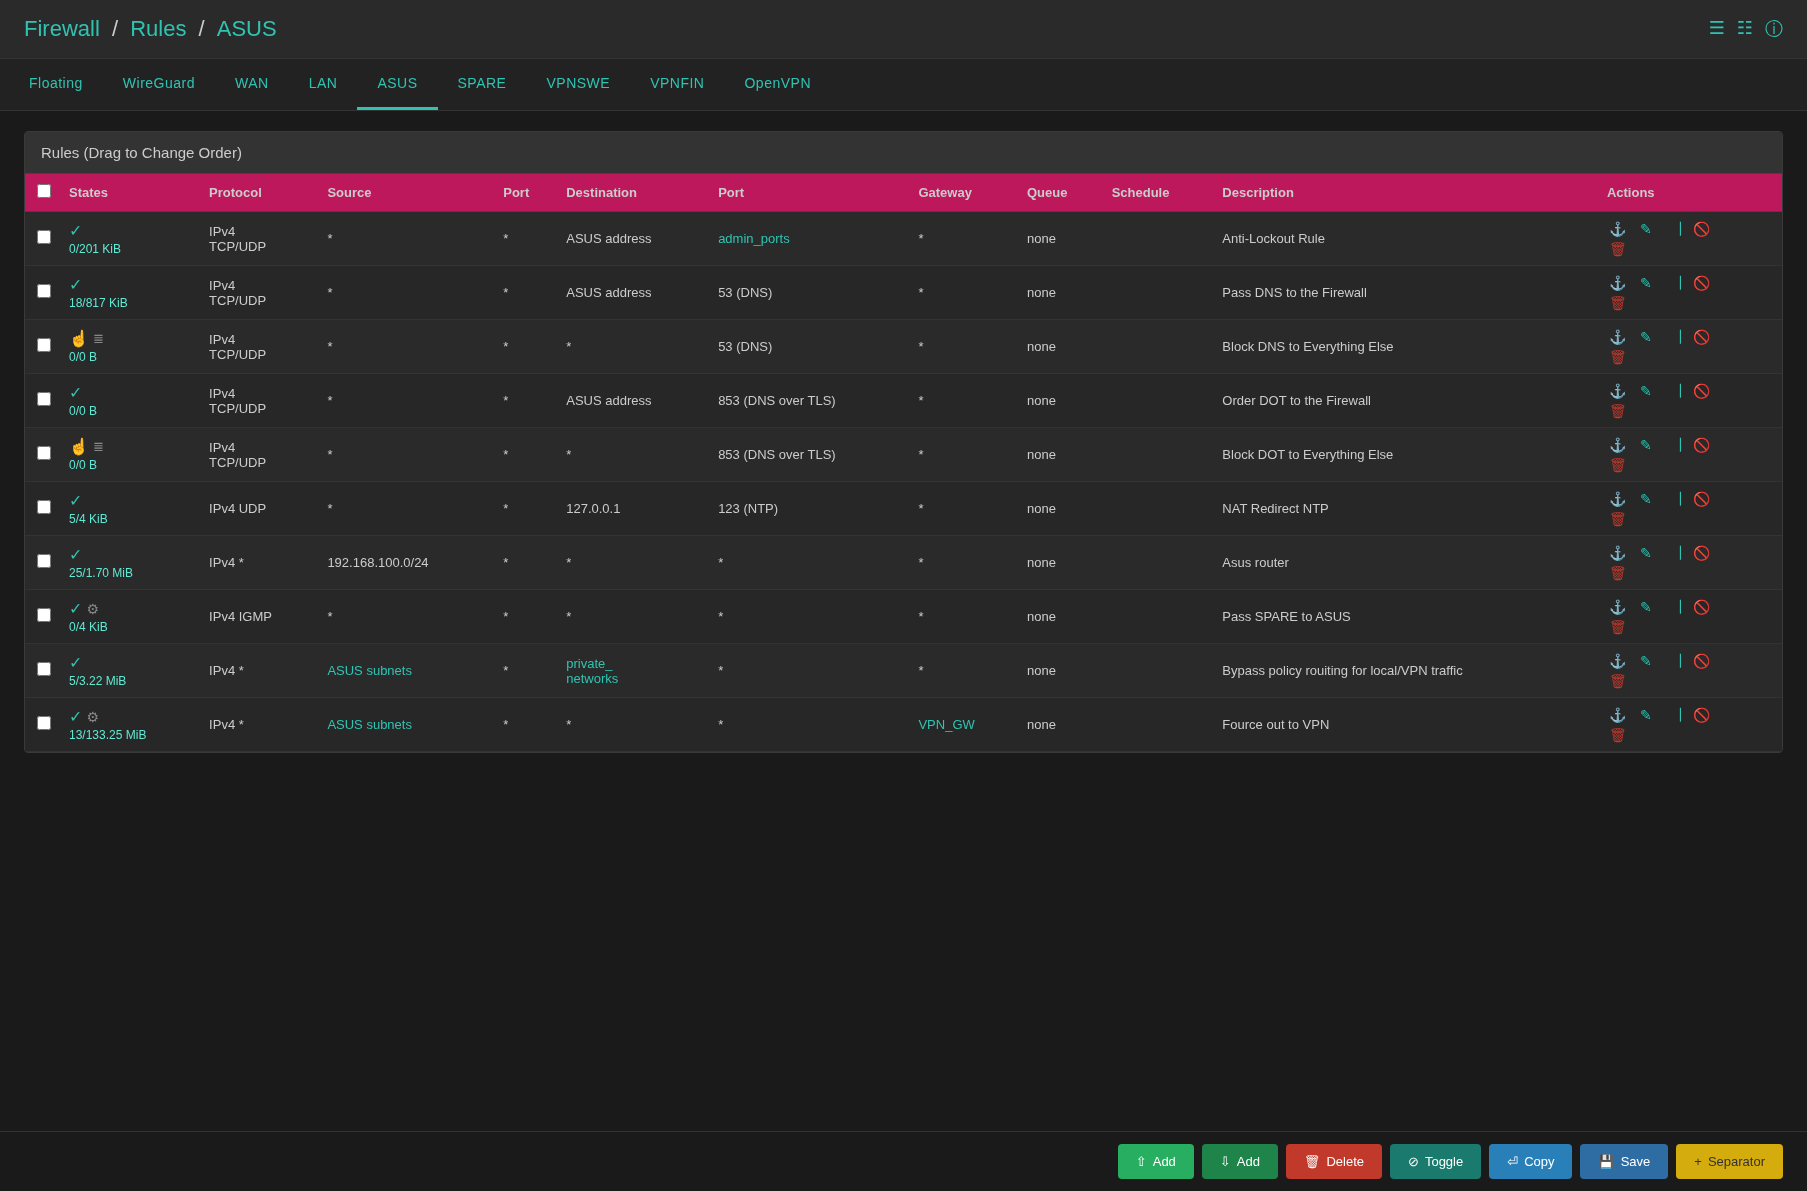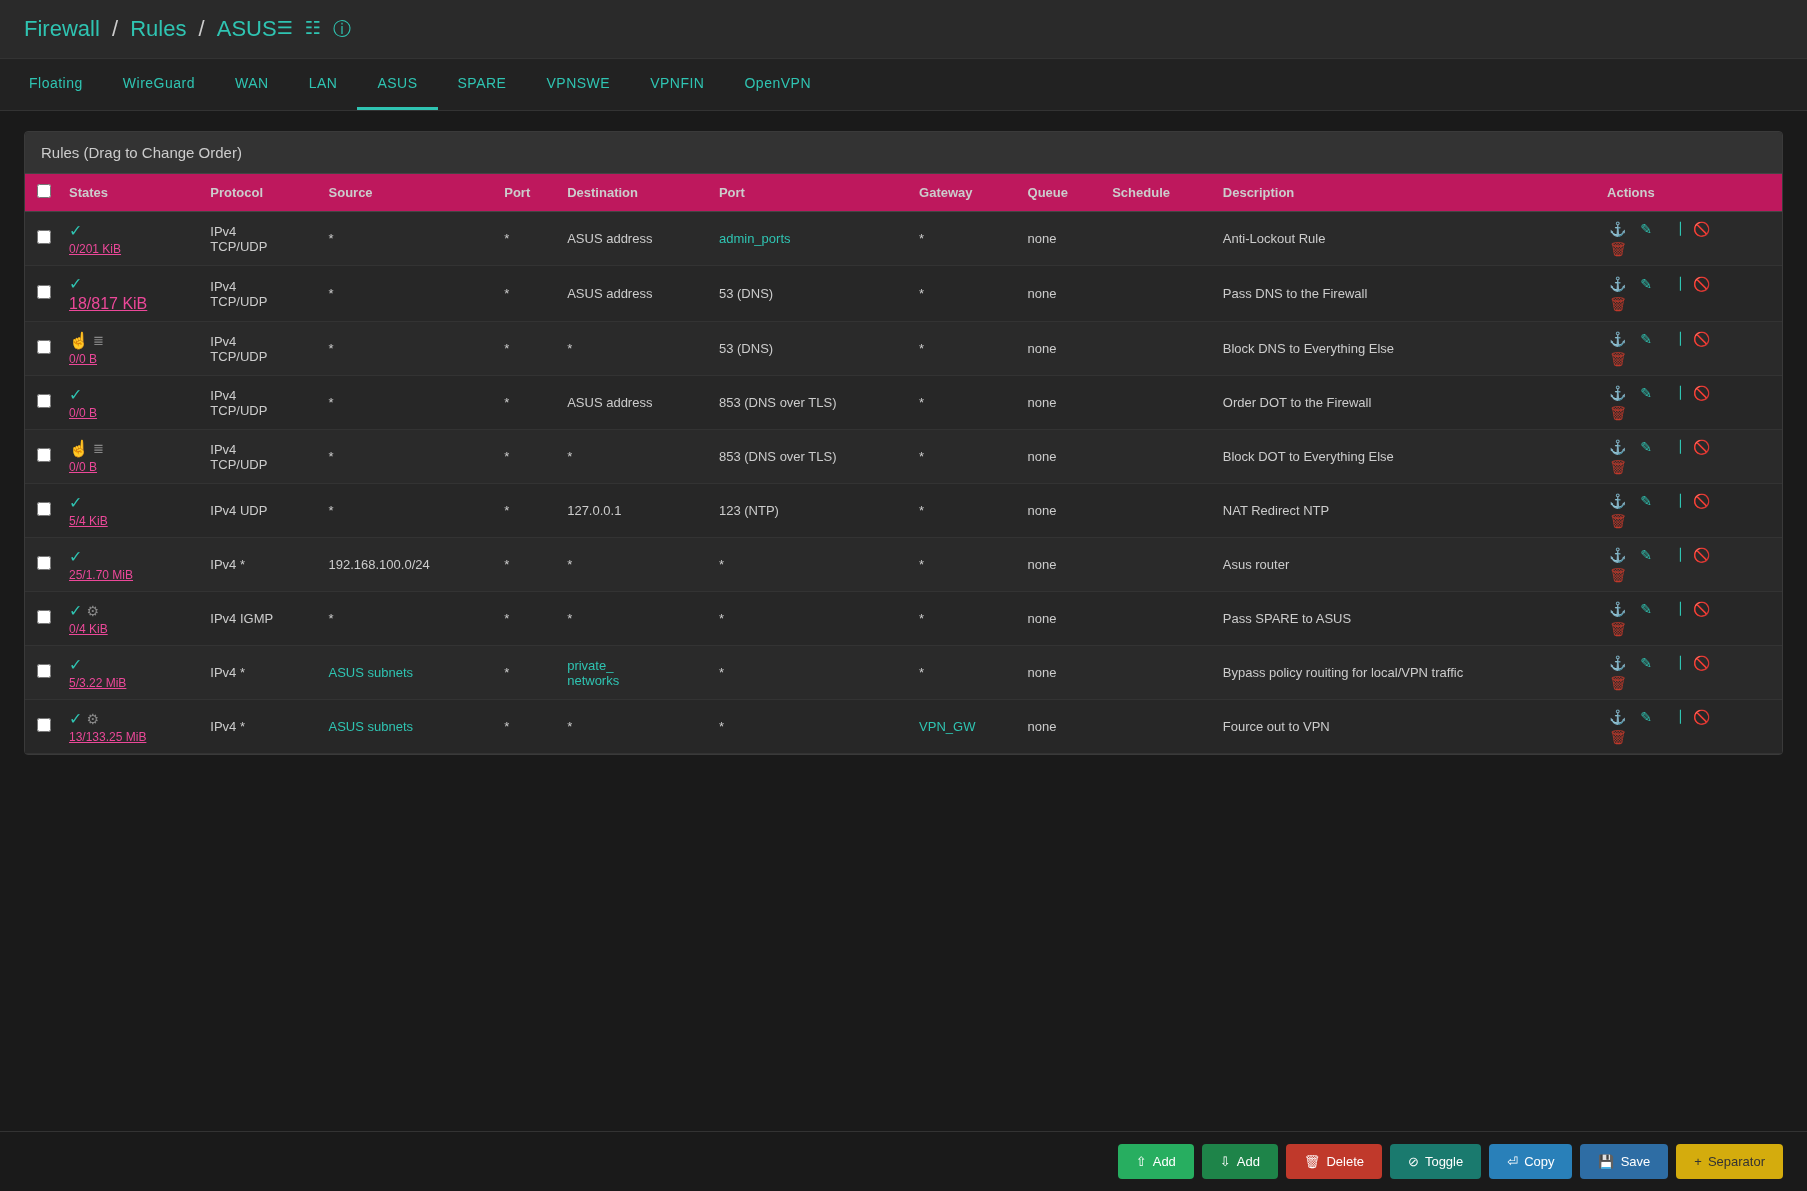--- a/index.html
+++ b/index.html
@@ -18,6 +18,7 @@
       padding: 16px 24px;
       display: flex;
       align-items: center;
+      justify-content: space-between;
       border-bottom: 1px solid #333;
     }
     .header-title {

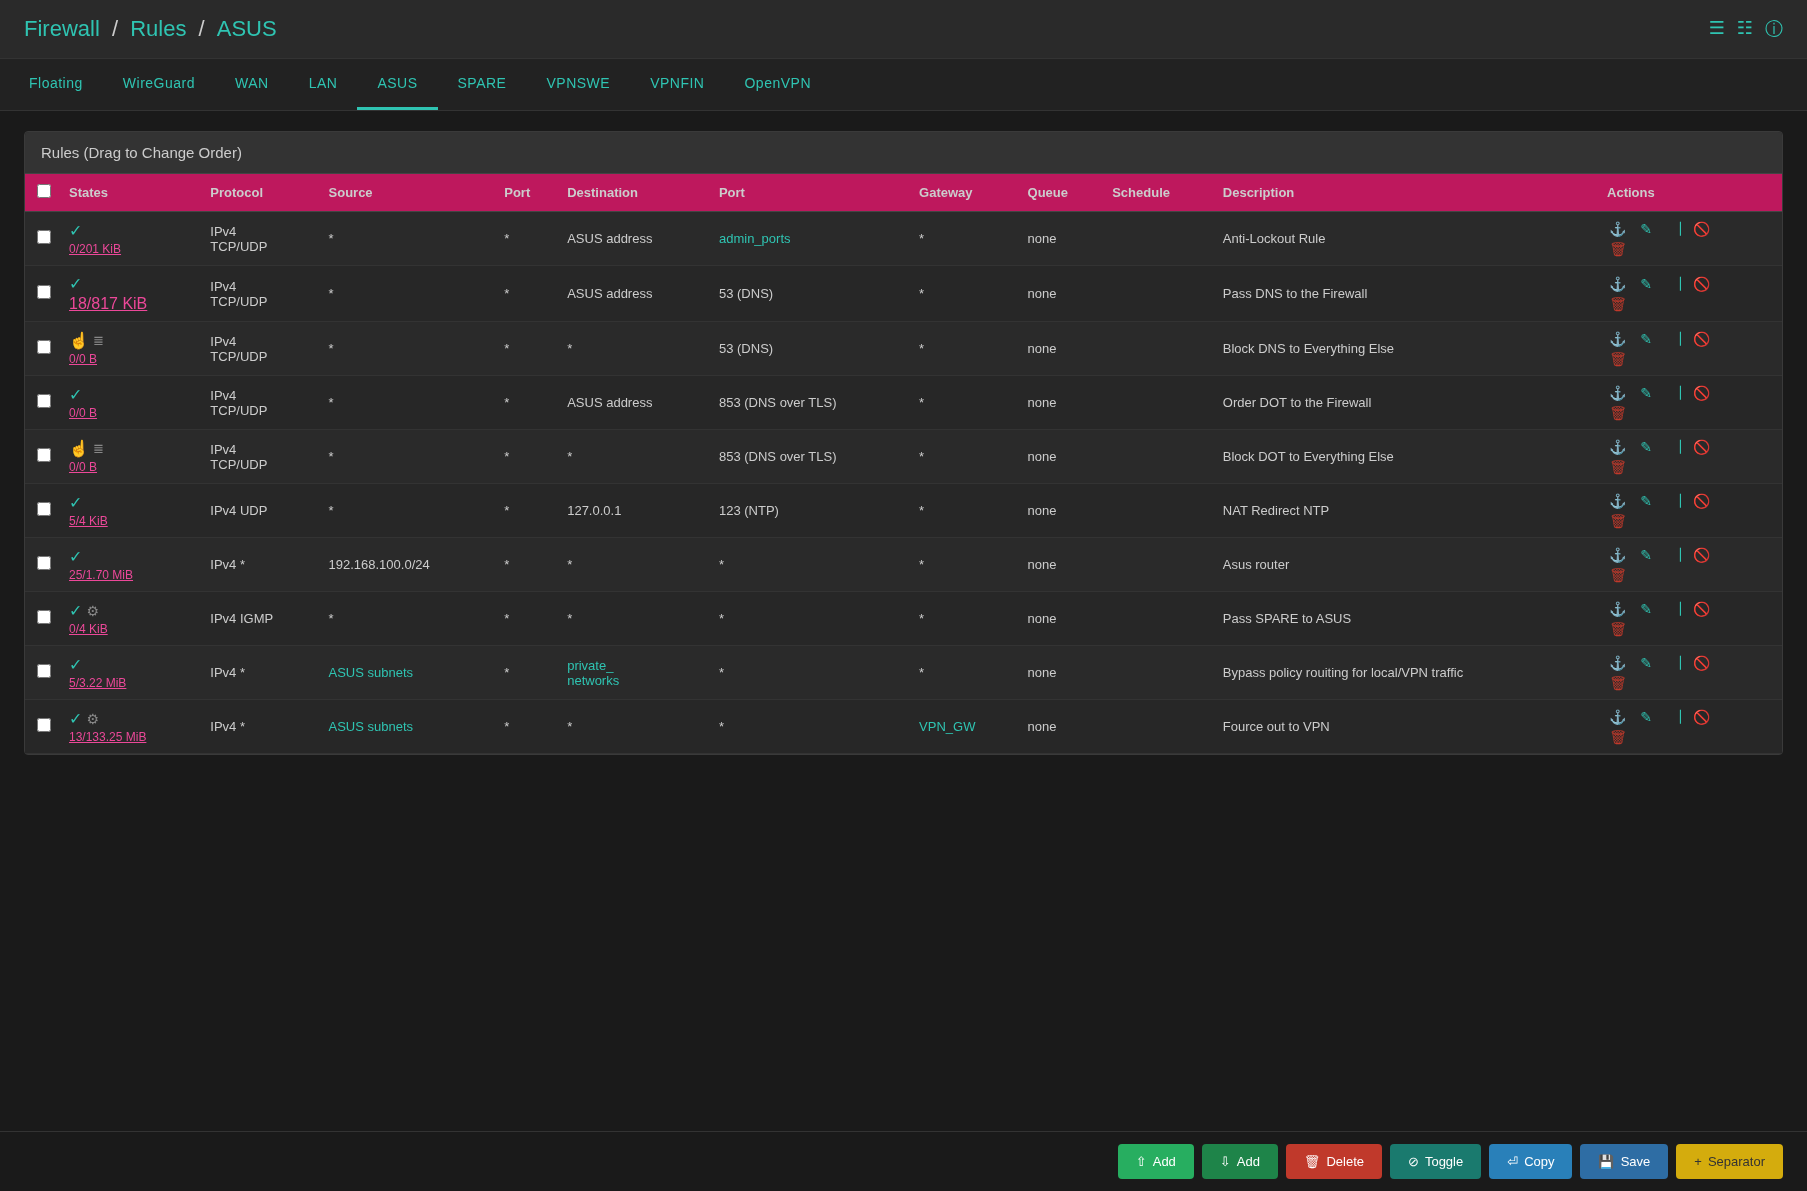--- a/index.html
+++ b/index.html
@@ -107,7 +107,7 @@
     }
     td:first-child { padding-left: 12px; width: 36px; }
 
-    .teal { color: #ec4899; text-decoration: underline; }
+    .teal { color: #5eead4; }
     .teal-link { color: #2fc4b2; cursor: pointer; }
 
     .check-icon { color: #2fc4b2; font-size: 16px; }

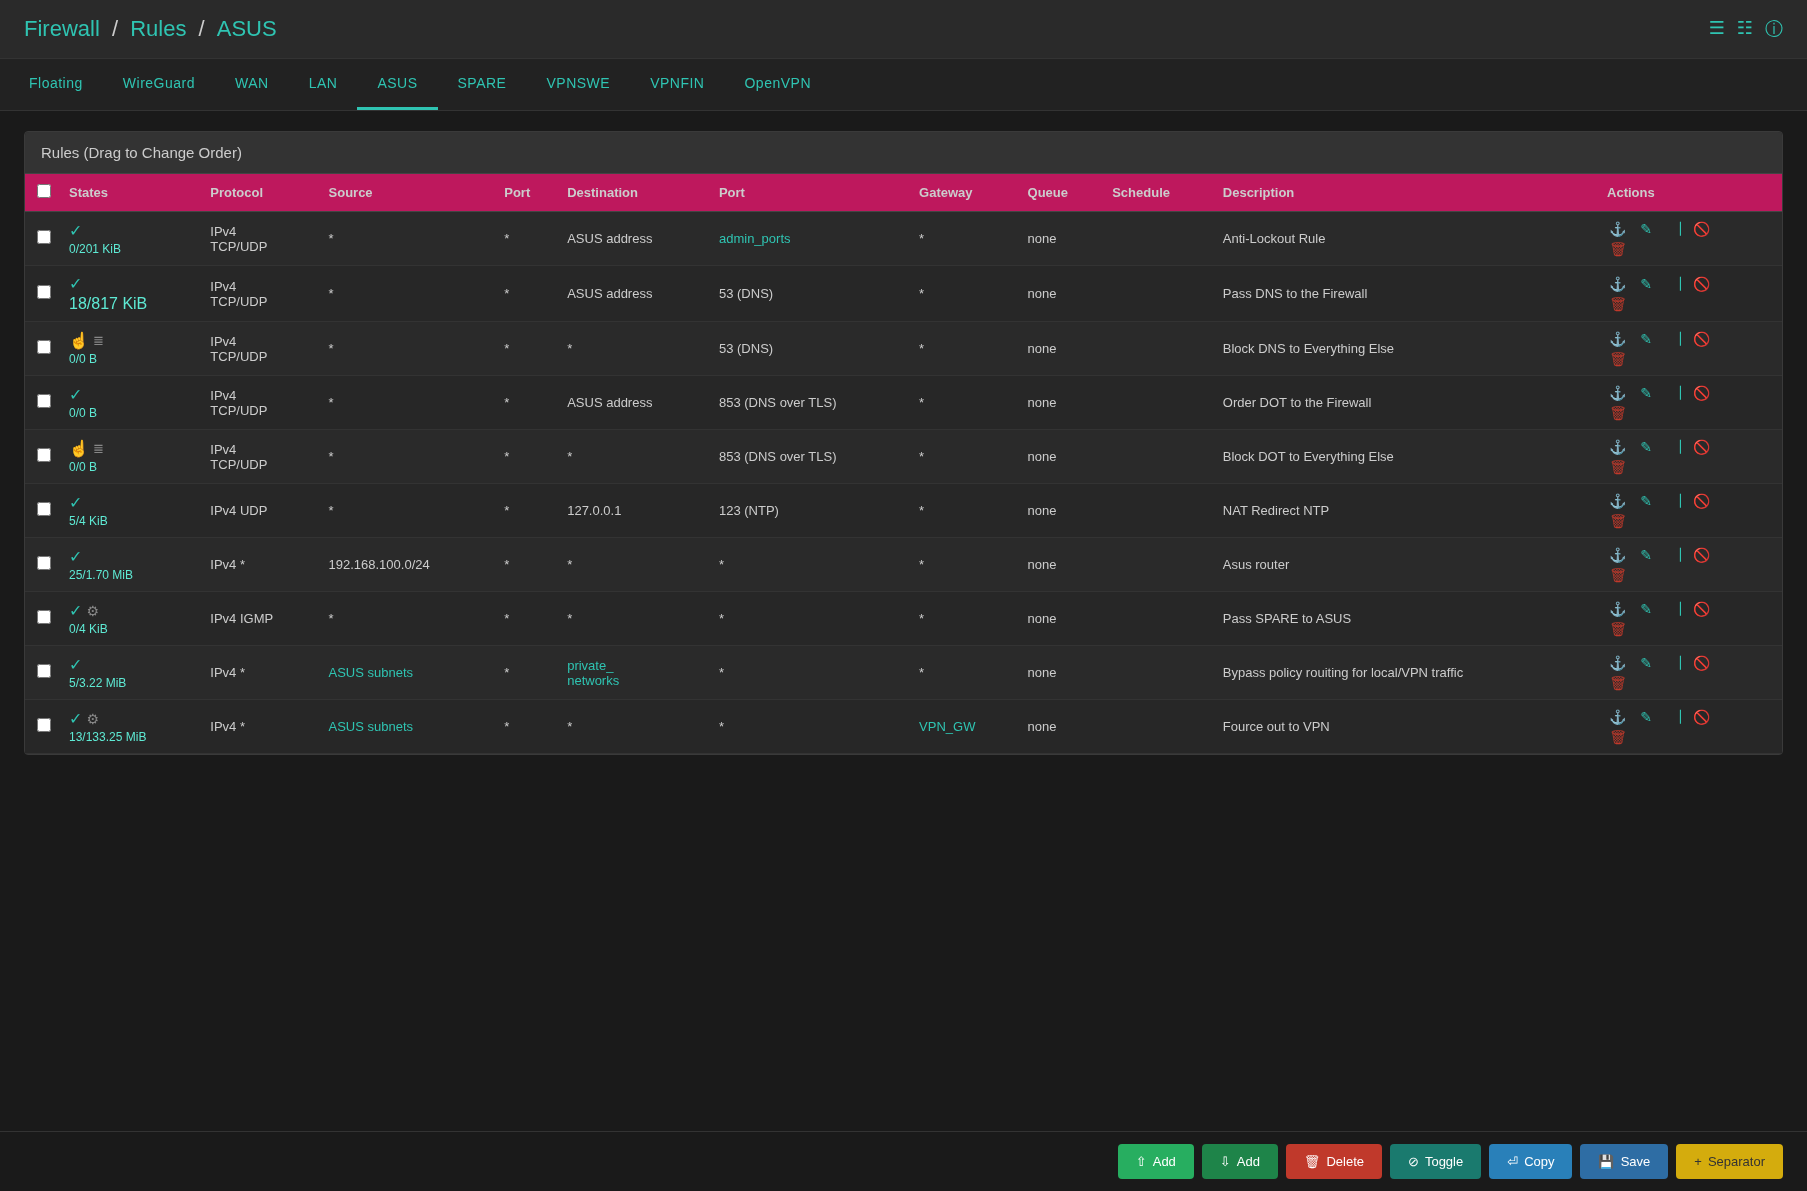--- a/index.html
+++ b/index.html
@@ -257,7 +257,7 @@
                 <div style="display: flex; gap: 4px; align-items: center;">
                   <span class="check-icon">✓</span>
                 </div>
-                <span class="teal" style="font-size: 16px; text-align: right;">18/817 KiB</span>
+                <span class="teal" style="font-size: 12px; text-align: right;">18/817 KiB</span>
               </div>
             </td>
             <td style="white-space: pre-line;">IPv4

